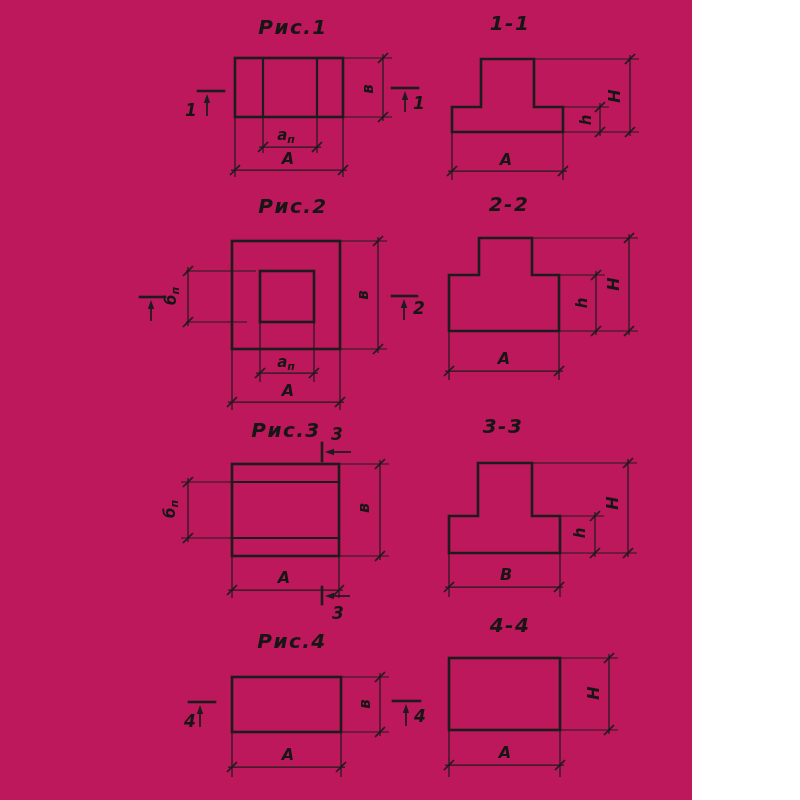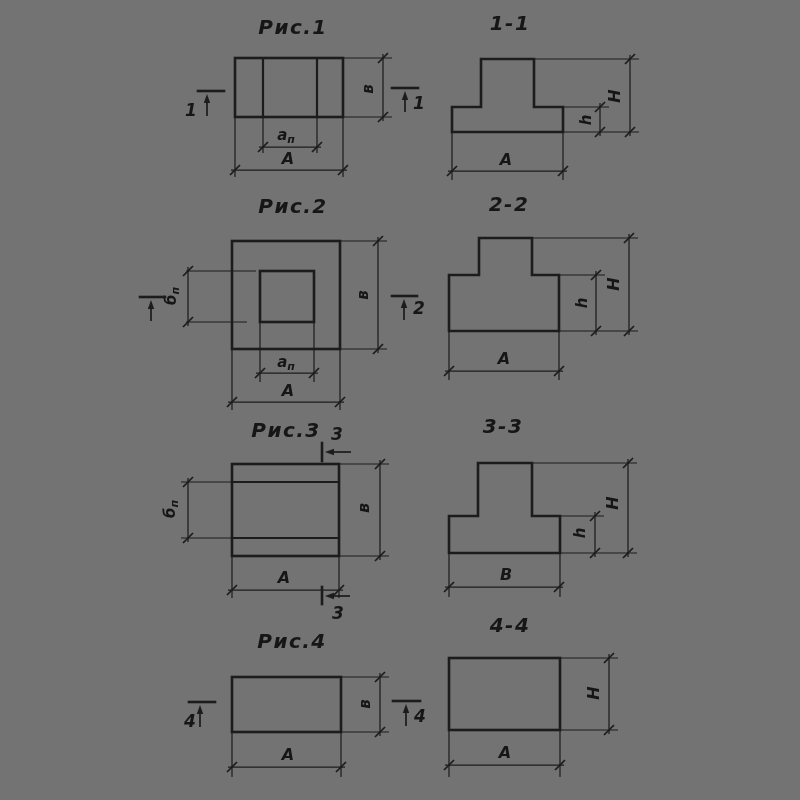--- a/index.html
+++ b/index.html
@@ -3,7 +3,7 @@
 <meta charset="utf-8">
 <style>
   html,body{margin:0;padding:0;background:#ffffff;}
-  .canvas-wrap{width:800px;height:800px;background:#737373;position:relative;}
+  .canvas-wrap{width:692px;height:800px;background:#be185d;position:relative;}
   svg{display:block;}
   .outline{fill:none;stroke:#1c1c1c;stroke-width:2.6;stroke-linecap:square;stroke-linejoin:miter;}
   .inner{fill:none;stroke:#1c1c1c;stroke-width:2.2;stroke-linecap:square;}

